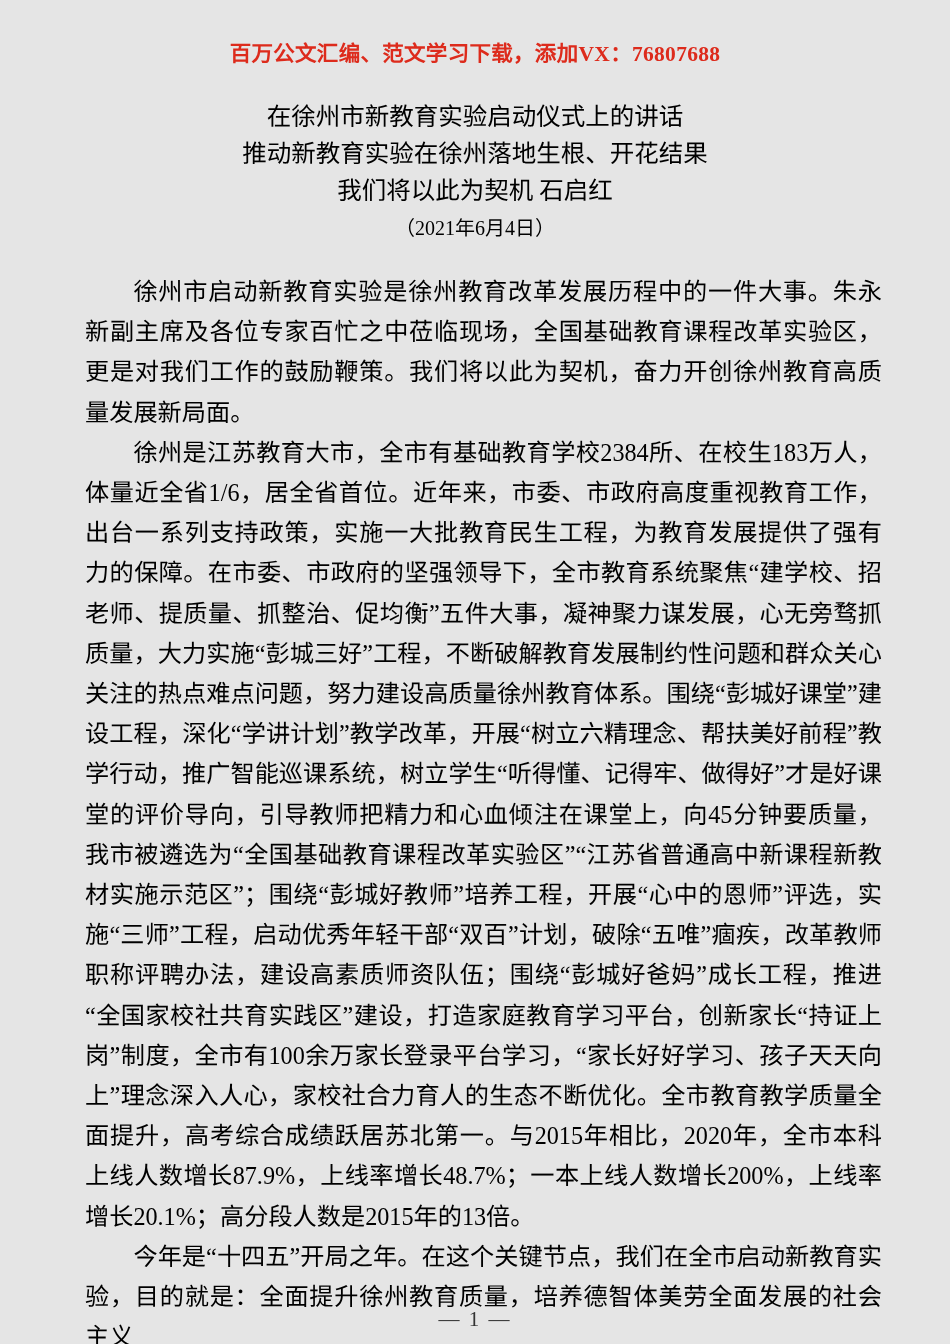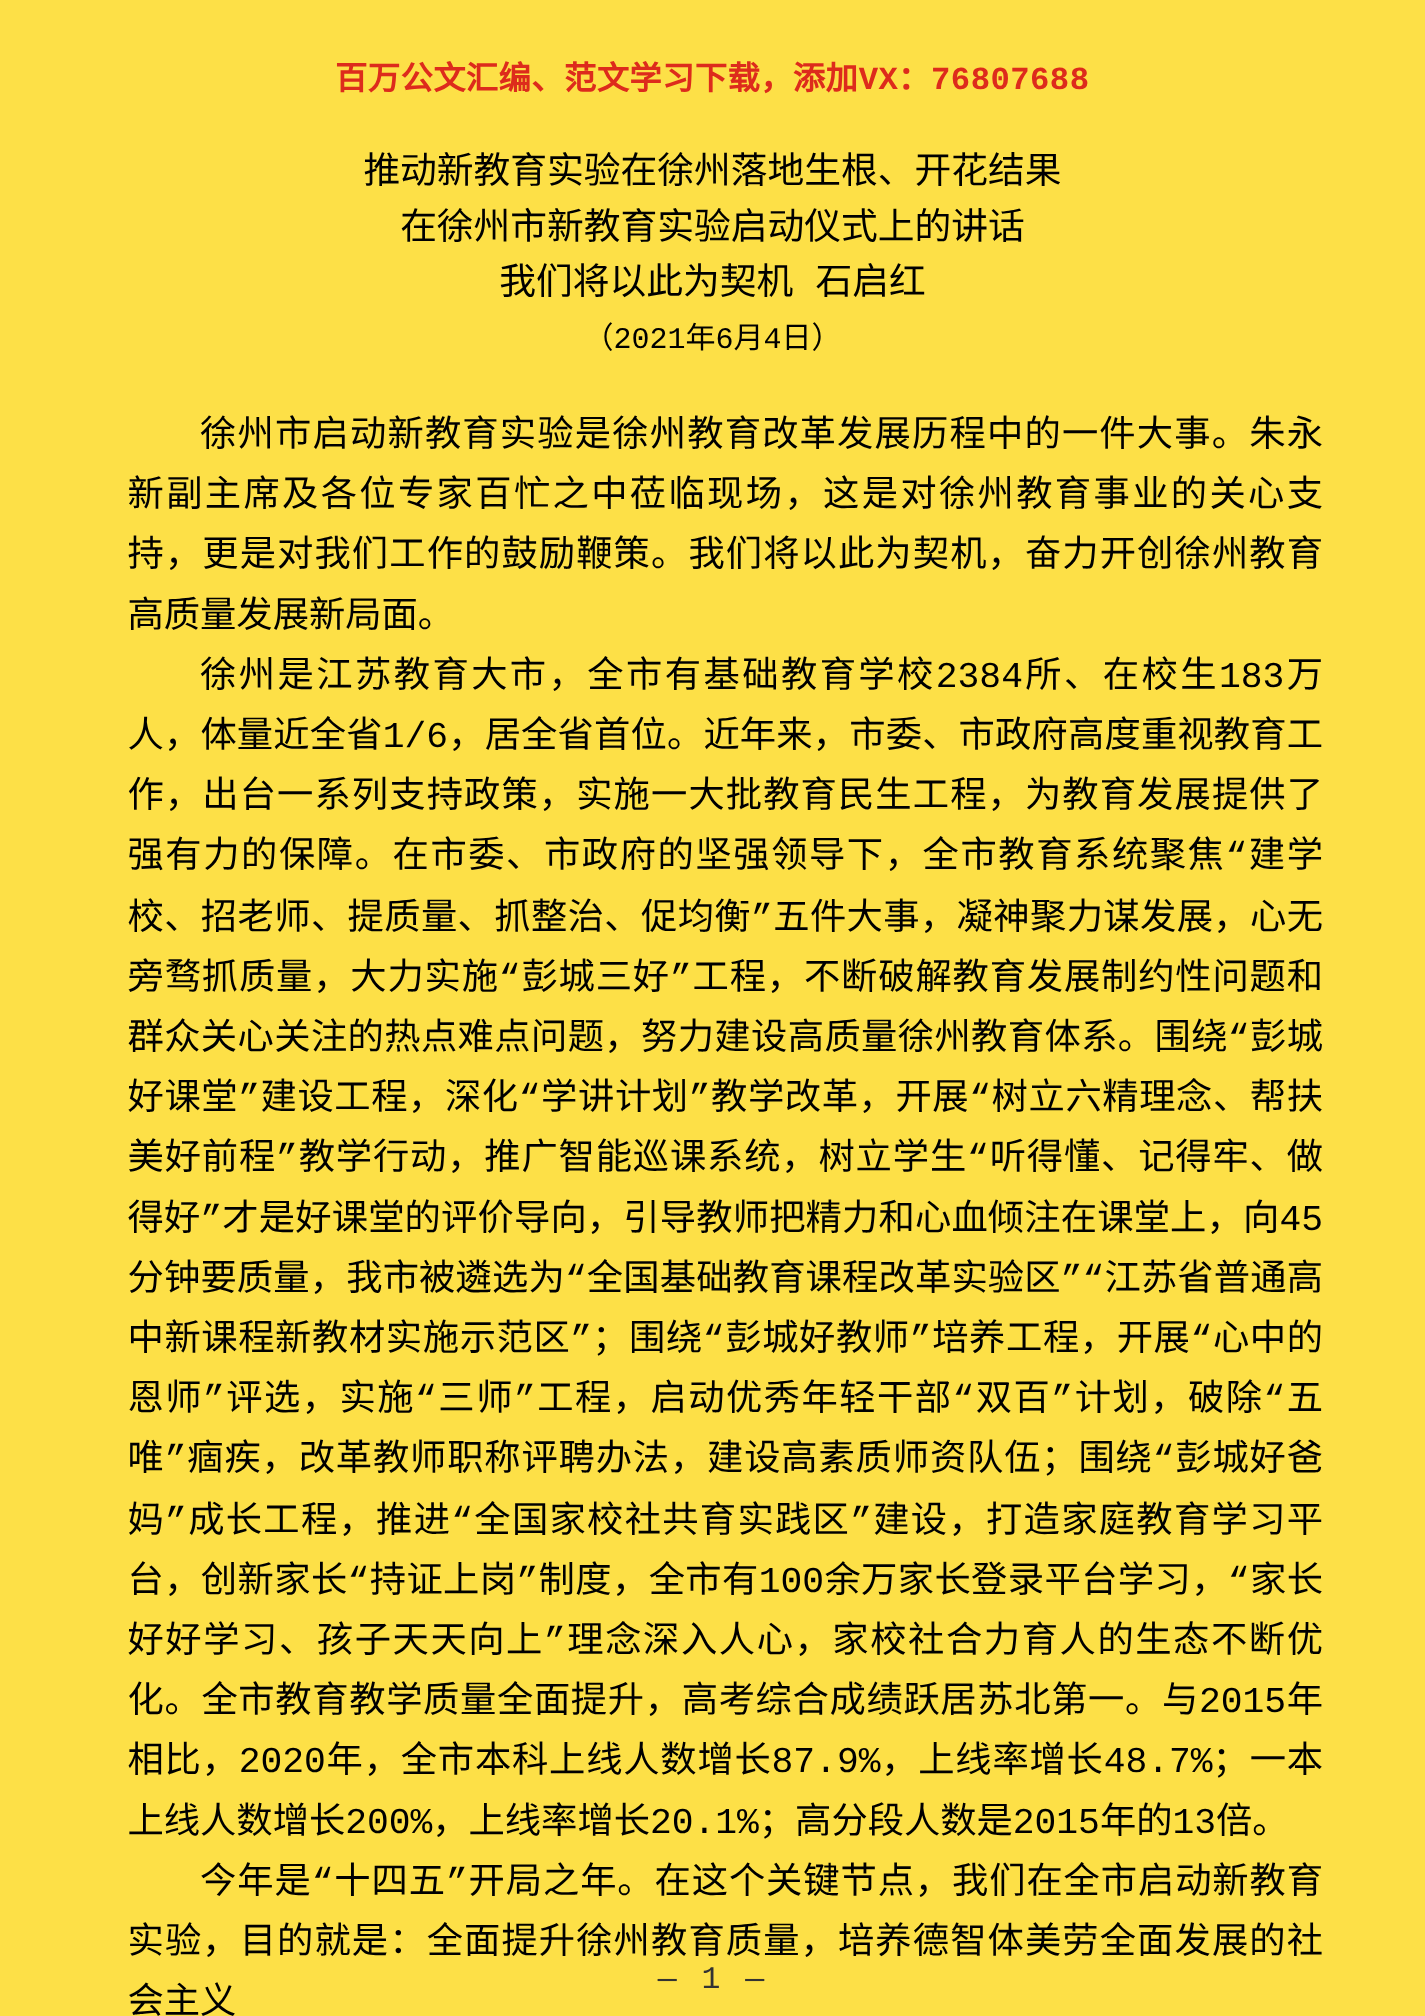--- a/index.html
+++ b/index.html
@@ -14,10 +14,10 @@
     width: 950px;
     height: 1344px;
     margin: 0 auto;
-    background: #fde047;
+    background: #e5e5e5;
     box-sizing: border-box;
     overflow: hidden;
-    font-family: Liberation Mono, monospace;
+    font-family: Liberation Serif, serif;
     color: #000000;
   }
 

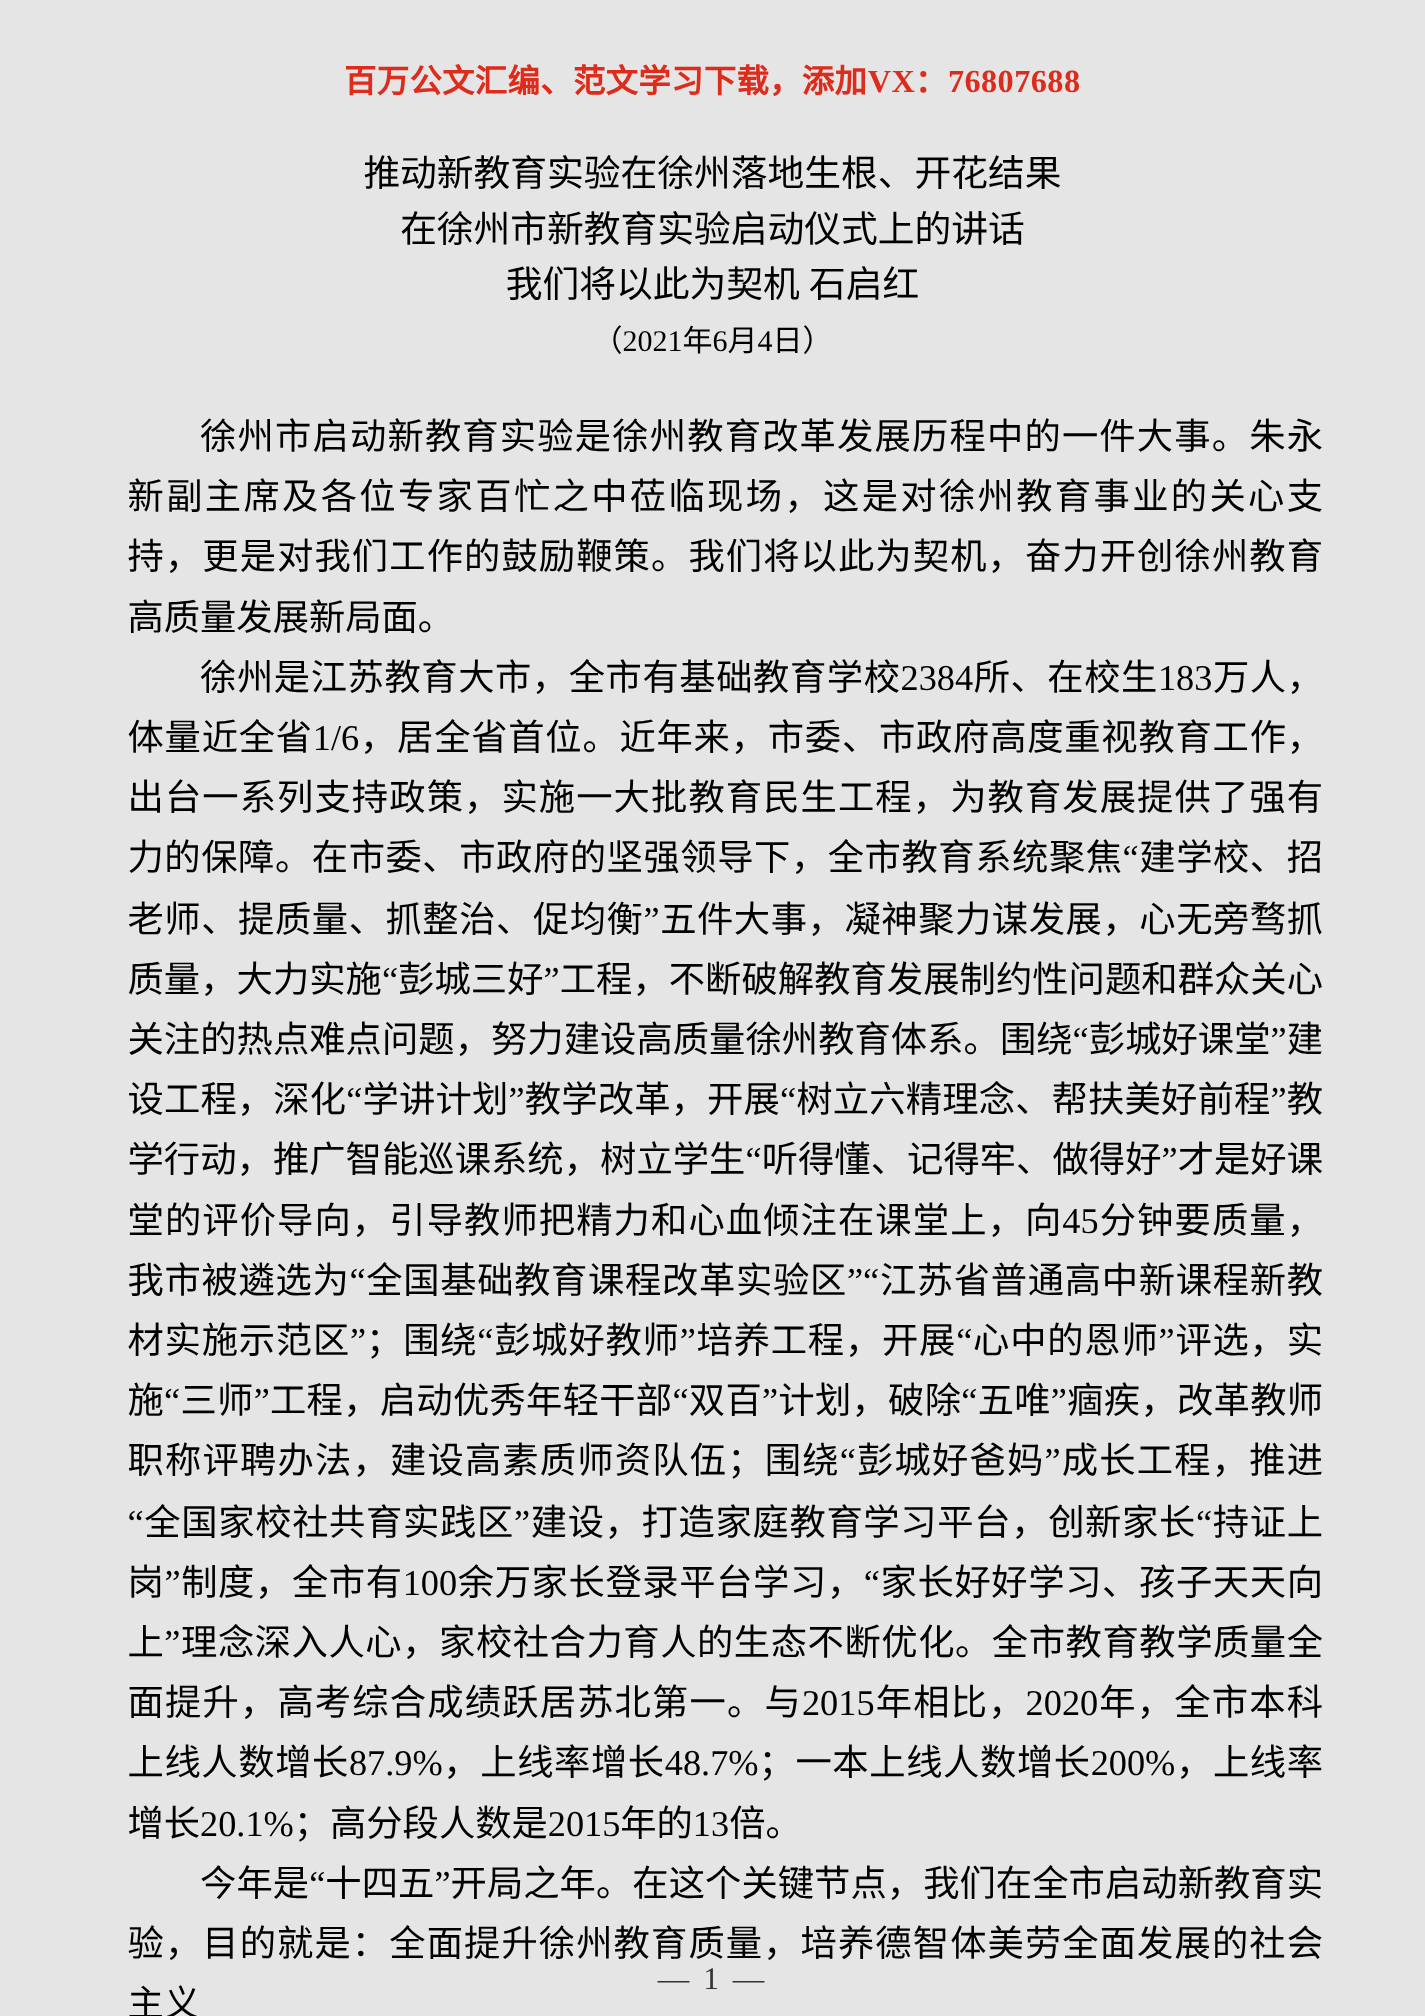--- a/index.html
+++ b/index.html
@@ -102,8 +102,8 @@
   <div class="promo-banner">百万公文汇编、范文学习下载，添加VX：76807688</div>
 
   <div class="title-block">
+    <div class="title-line">在徐州市新教育实验启动仪式上的讲话</div>
     <div class="title-line">推动新教育实验在徐州落地生根、开花结果</div>
-    <div class="title-line">在徐州市新教育实验启动仪式上的讲话</div>
     <div class="title-line">我们将以此为契机  石启红</div>
     <div class="title-line date-line">（2021年6月4日）</div>
   </div>

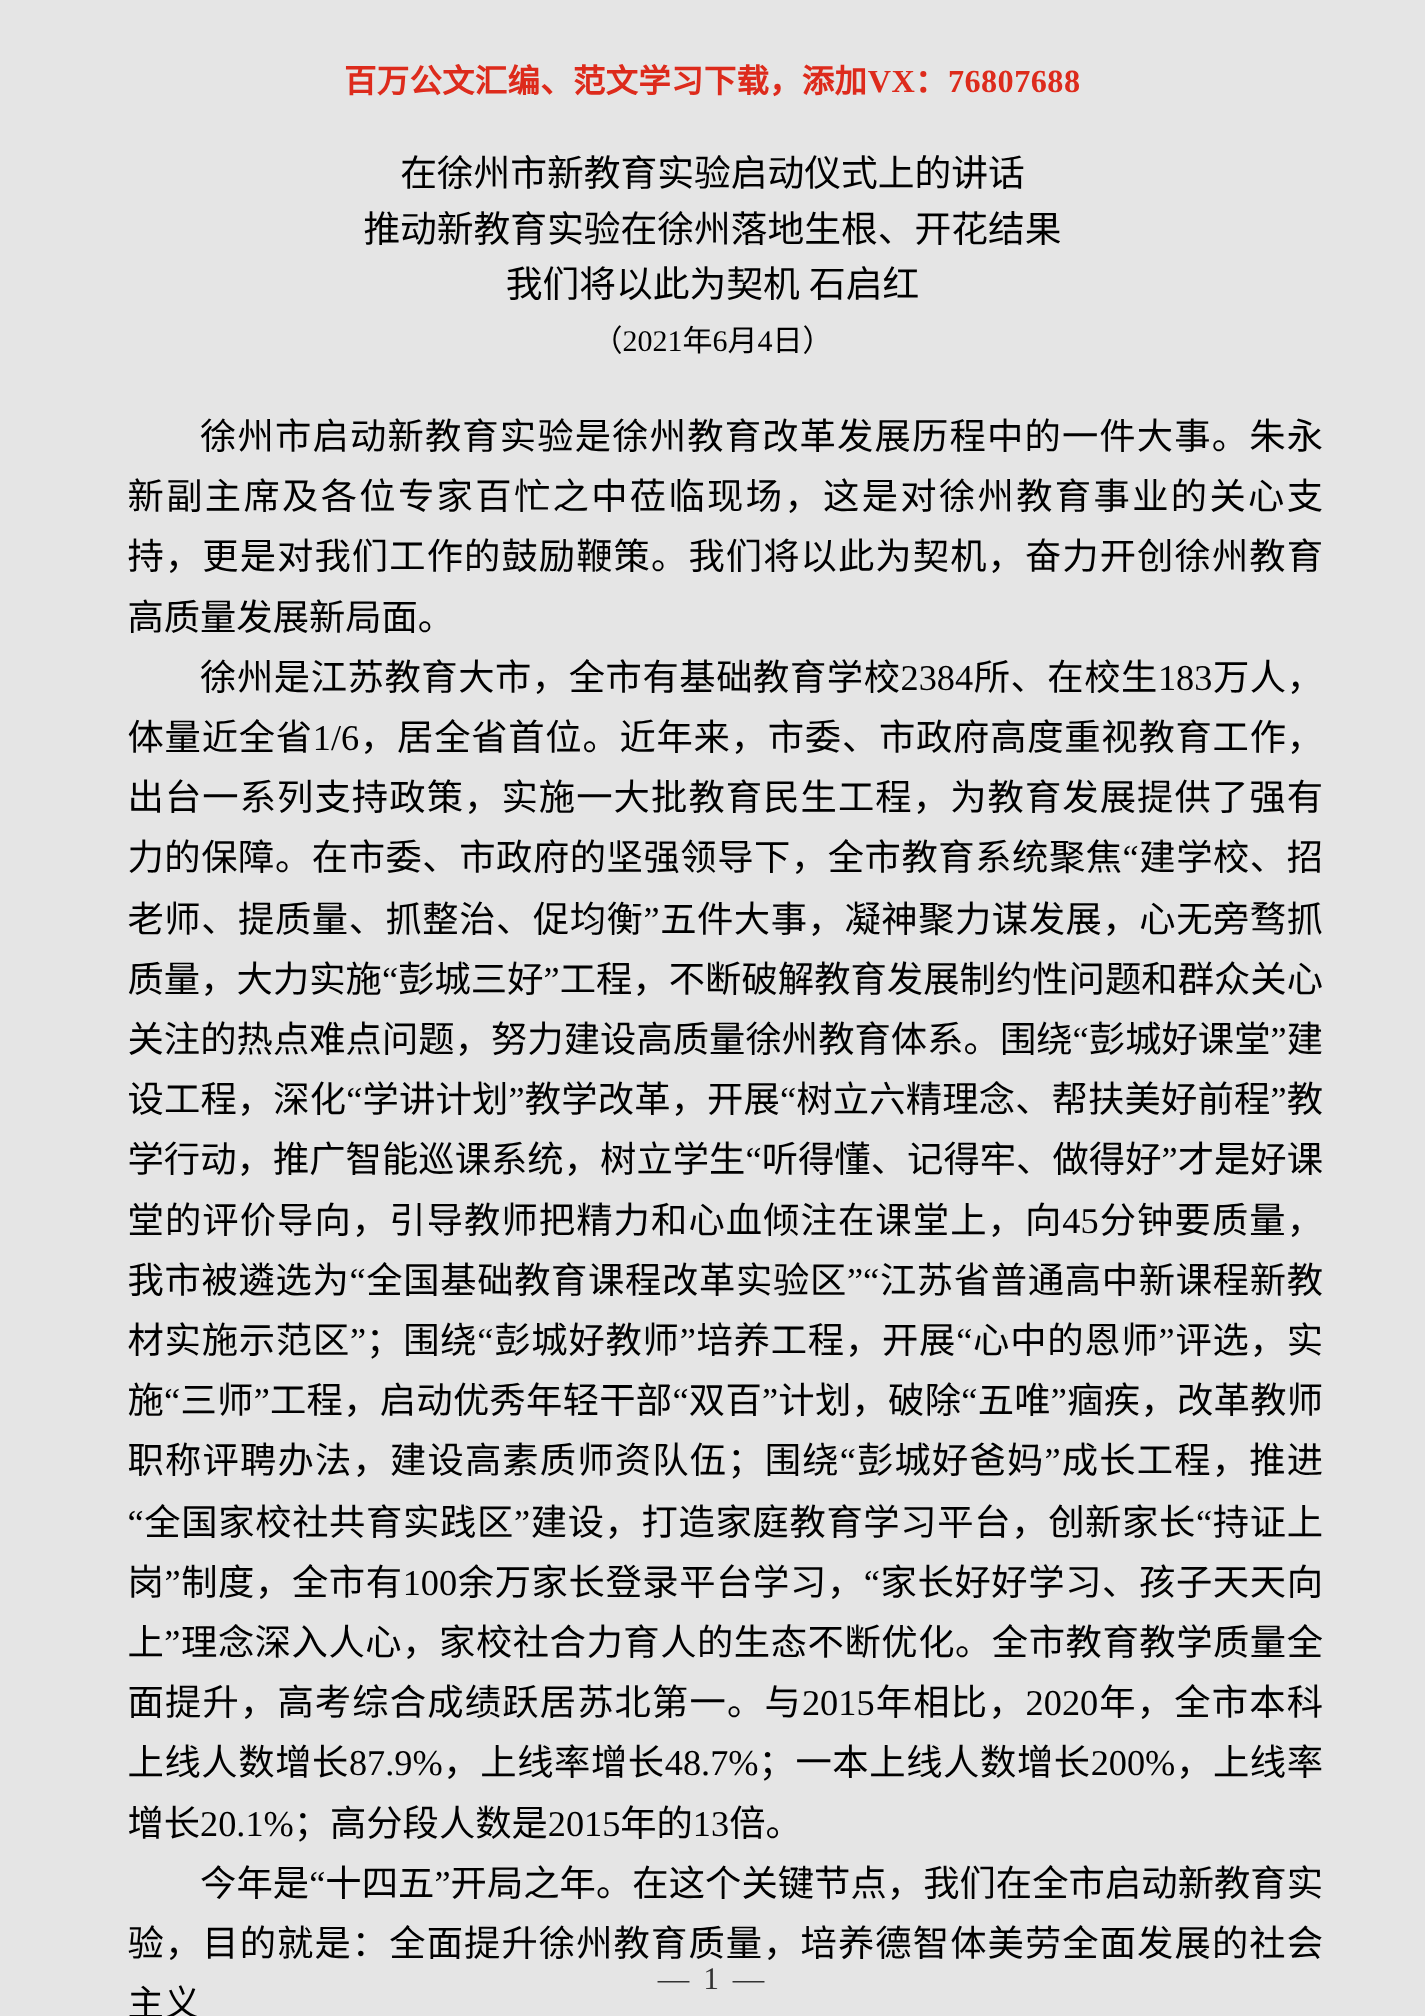--- a/index.html
+++ b/index.html
@@ -109,7 +109,7 @@
   </div>
 
   <div class="body-text">
-    <p class="para">徐州市启动新教育实验是徐州教育改革发展历程中的一件大事。朱永新副主席及各位专家百忙之中莅临现场，这是对徐州教育事业的关心支持，更是对我们工作的鼓励鞭策。我们将以此为契机，奋力开创徐州教育高质量发展新局面。</p>
+    <p class="para">徐州市启动新教育实验是徐州教育改革发展历程中的一件大事。朱永新副主席及各位专家百忙之中莅临现场，全国基础教育课程改革实验区，更是对我们工作的鼓励鞭策。我们将以此为契机，奋力开创徐州教育高质量发展新局面。</p>
     <p class="para">徐州是江苏教育大市，全市有基础教育学校2384所、在校生183万人，体量近全省1/6，居全省首位。近年来，市委、市政府高度重视教育工作，出台一系列支持政策，实施一大批教育民生工程，为教育发展提供了强有力的保障。在市委、市政府的坚强领导下，全市教育系统聚焦“建学校、招老师、提质量、抓整治、促均衡”五件大事，凝神聚力谋发展，心无旁骛抓质量，大力实施“彭城三好”工程，不断破解教育发展制约性问题和群众关心关注的热点难点问题，努力建设高质量徐州教育体系。围绕“彭城好课堂”建设工程，深化“学讲计划”教学改革，开展“树立六精理念、帮扶美好前程”教学行动，推广智能巡课系统，树立学生“听得懂、记得牢、做得好”才是好课堂的评价导向，引导教师把精力和心血倾注在课堂上，向45分钟要质量，我市被遴选为“全国基础教育课程改革实验区”“江苏省普通高中新课程新教材实施示范区”；围绕“彭城好教师”培养工程，开展“心中的恩师”评选，实施“三师”工程，启动优秀年轻干部“双百”计划，破除“五唯”痼疾，改革教师职称评聘办法，建设高素质师资队伍；围绕“彭城好爸妈”成长工程，推进“全国家校社共育实践区”建设，打造家庭教育学习平台，创新家长“持证上岗”制度，全市有100余万家长登录平台学习，“家长好好学习、孩子天天向上”理念深入人心，家校社合力育人的生态不断优化。全市教育教学质量全面提升，高考综合成绩跃居苏北第一。与2015年相比，2020年，全市本科上线人数增长87.9%，上线率增长48.7%；一本上线人数增长200%，上线率增长20.1%；高分段人数是2015年的13倍。</p>
     <p class="para">今年是“十四五”开局之年。在这个关键节点，我们在全市启动新教育实验，目的就是：全面提升徐州教育质量，培养德智体美劳全面发展的社会主义</p>
   </div>

